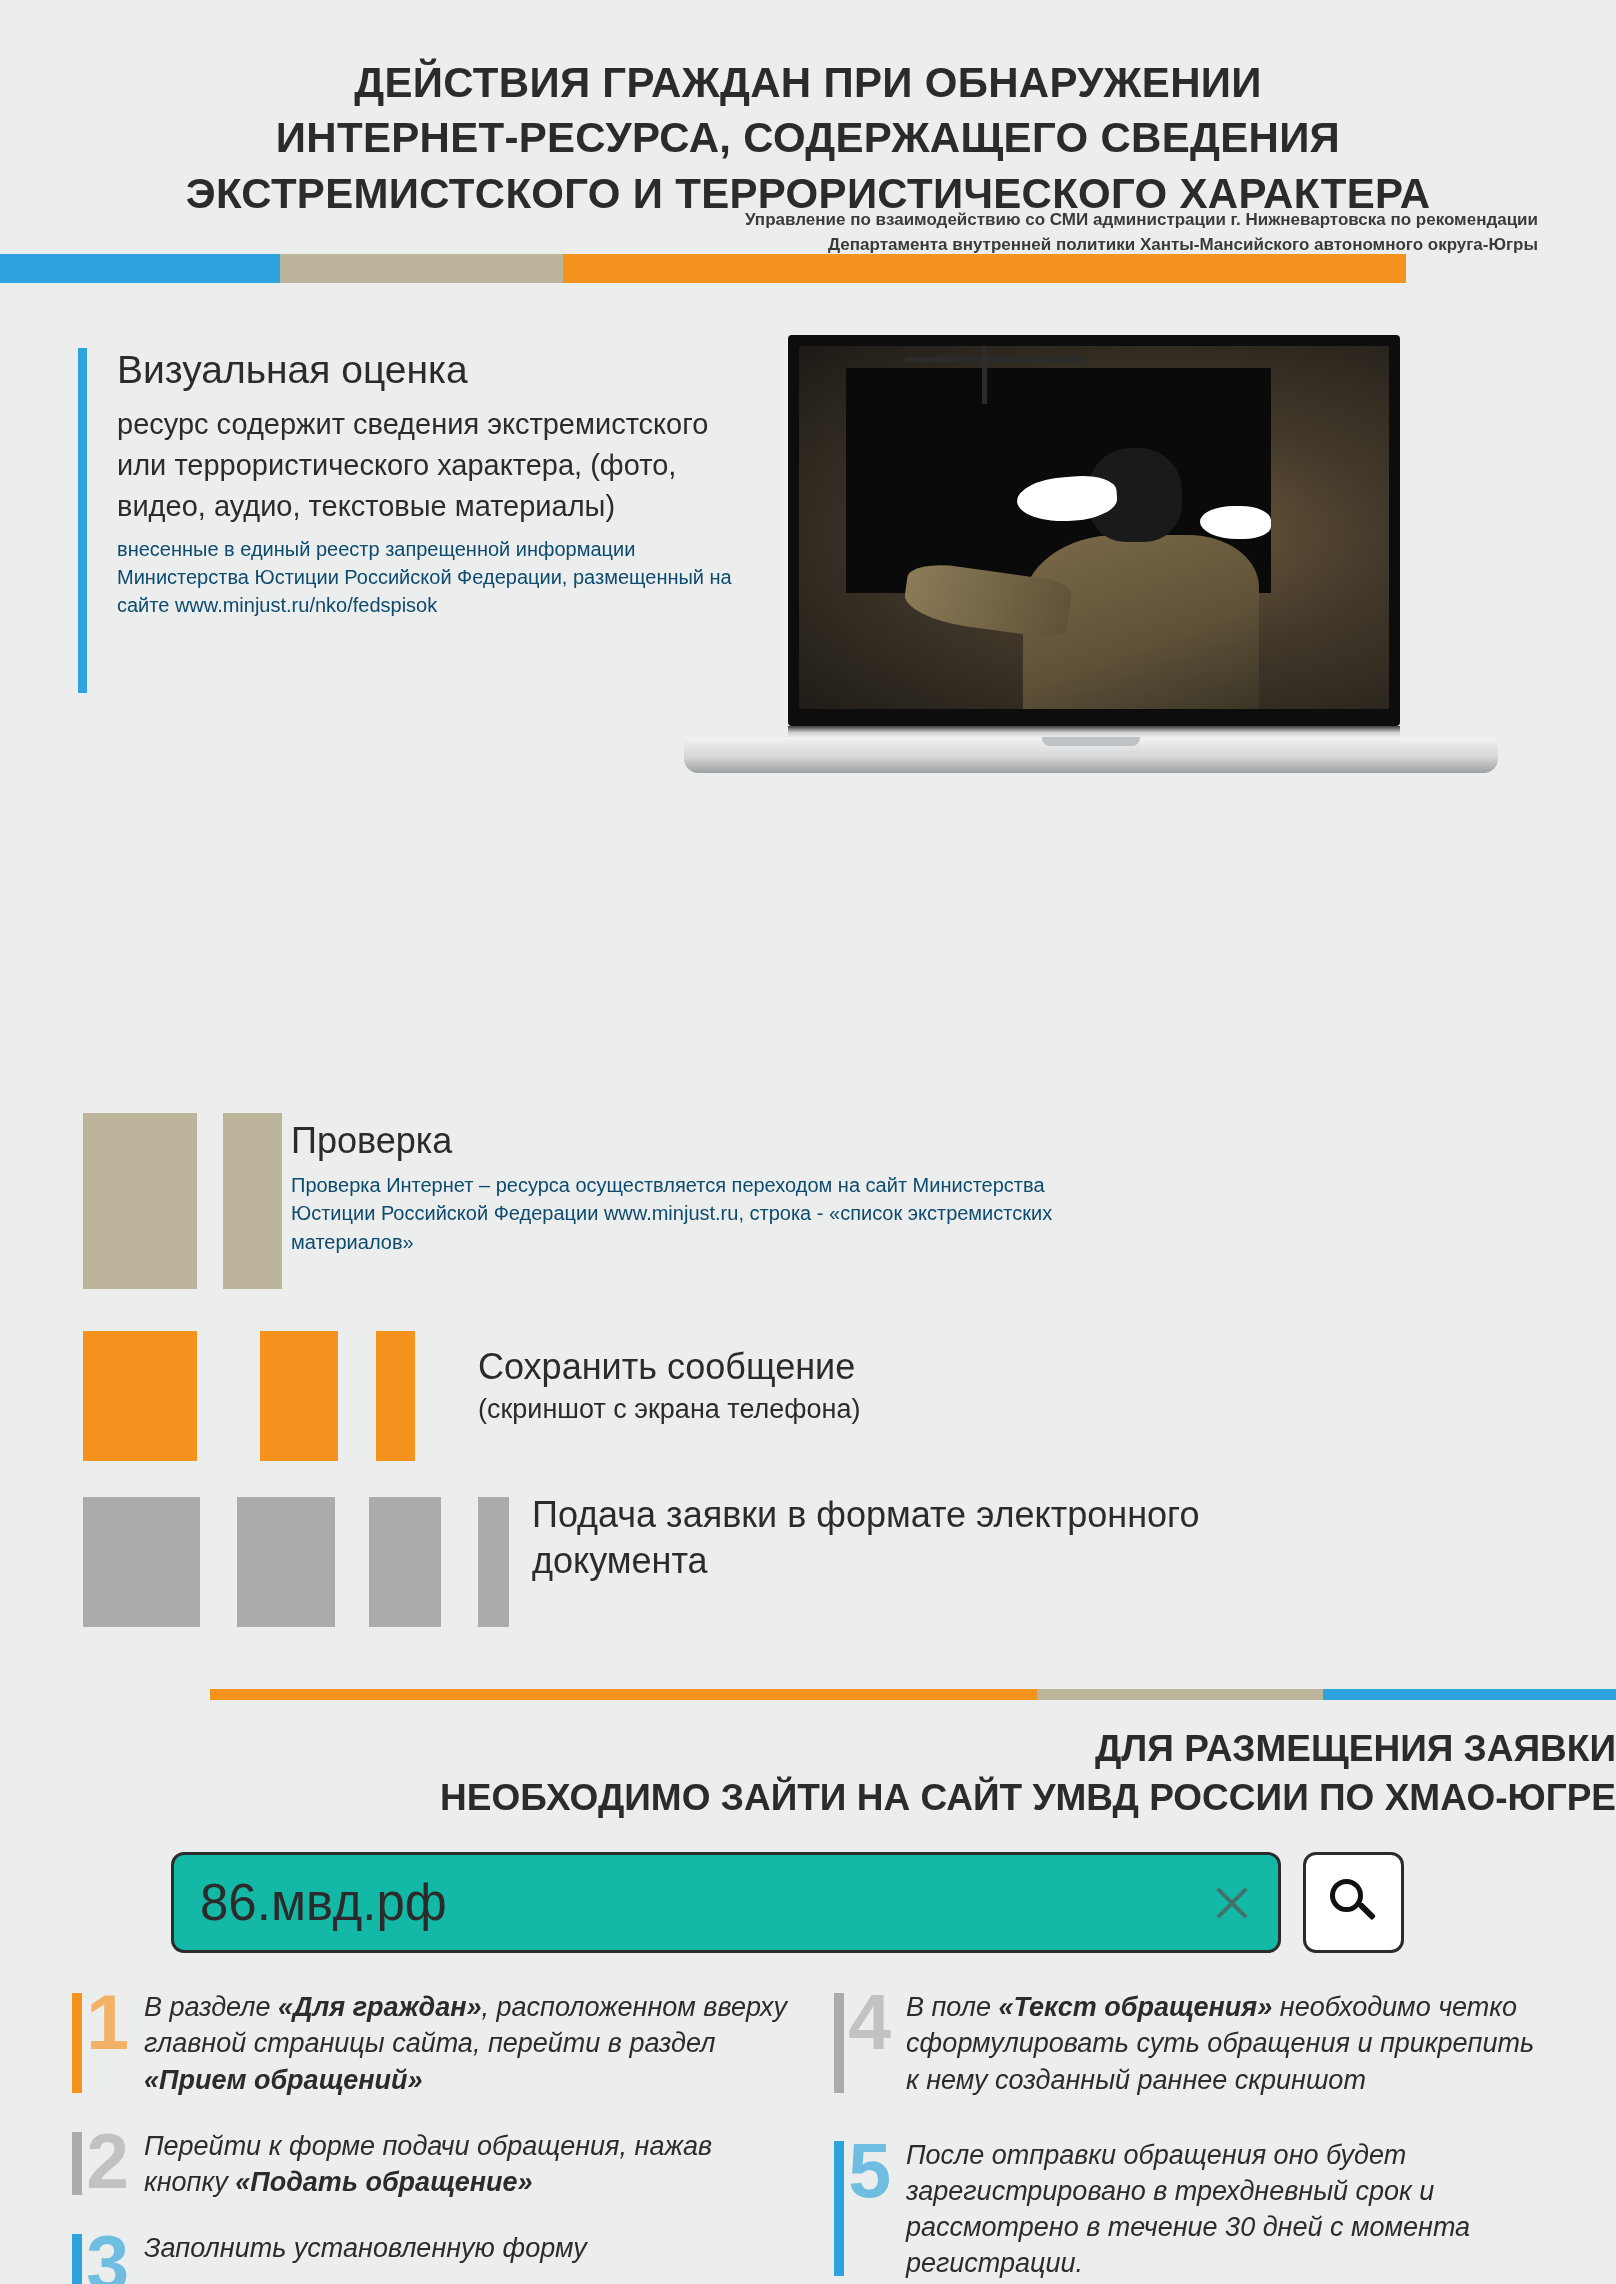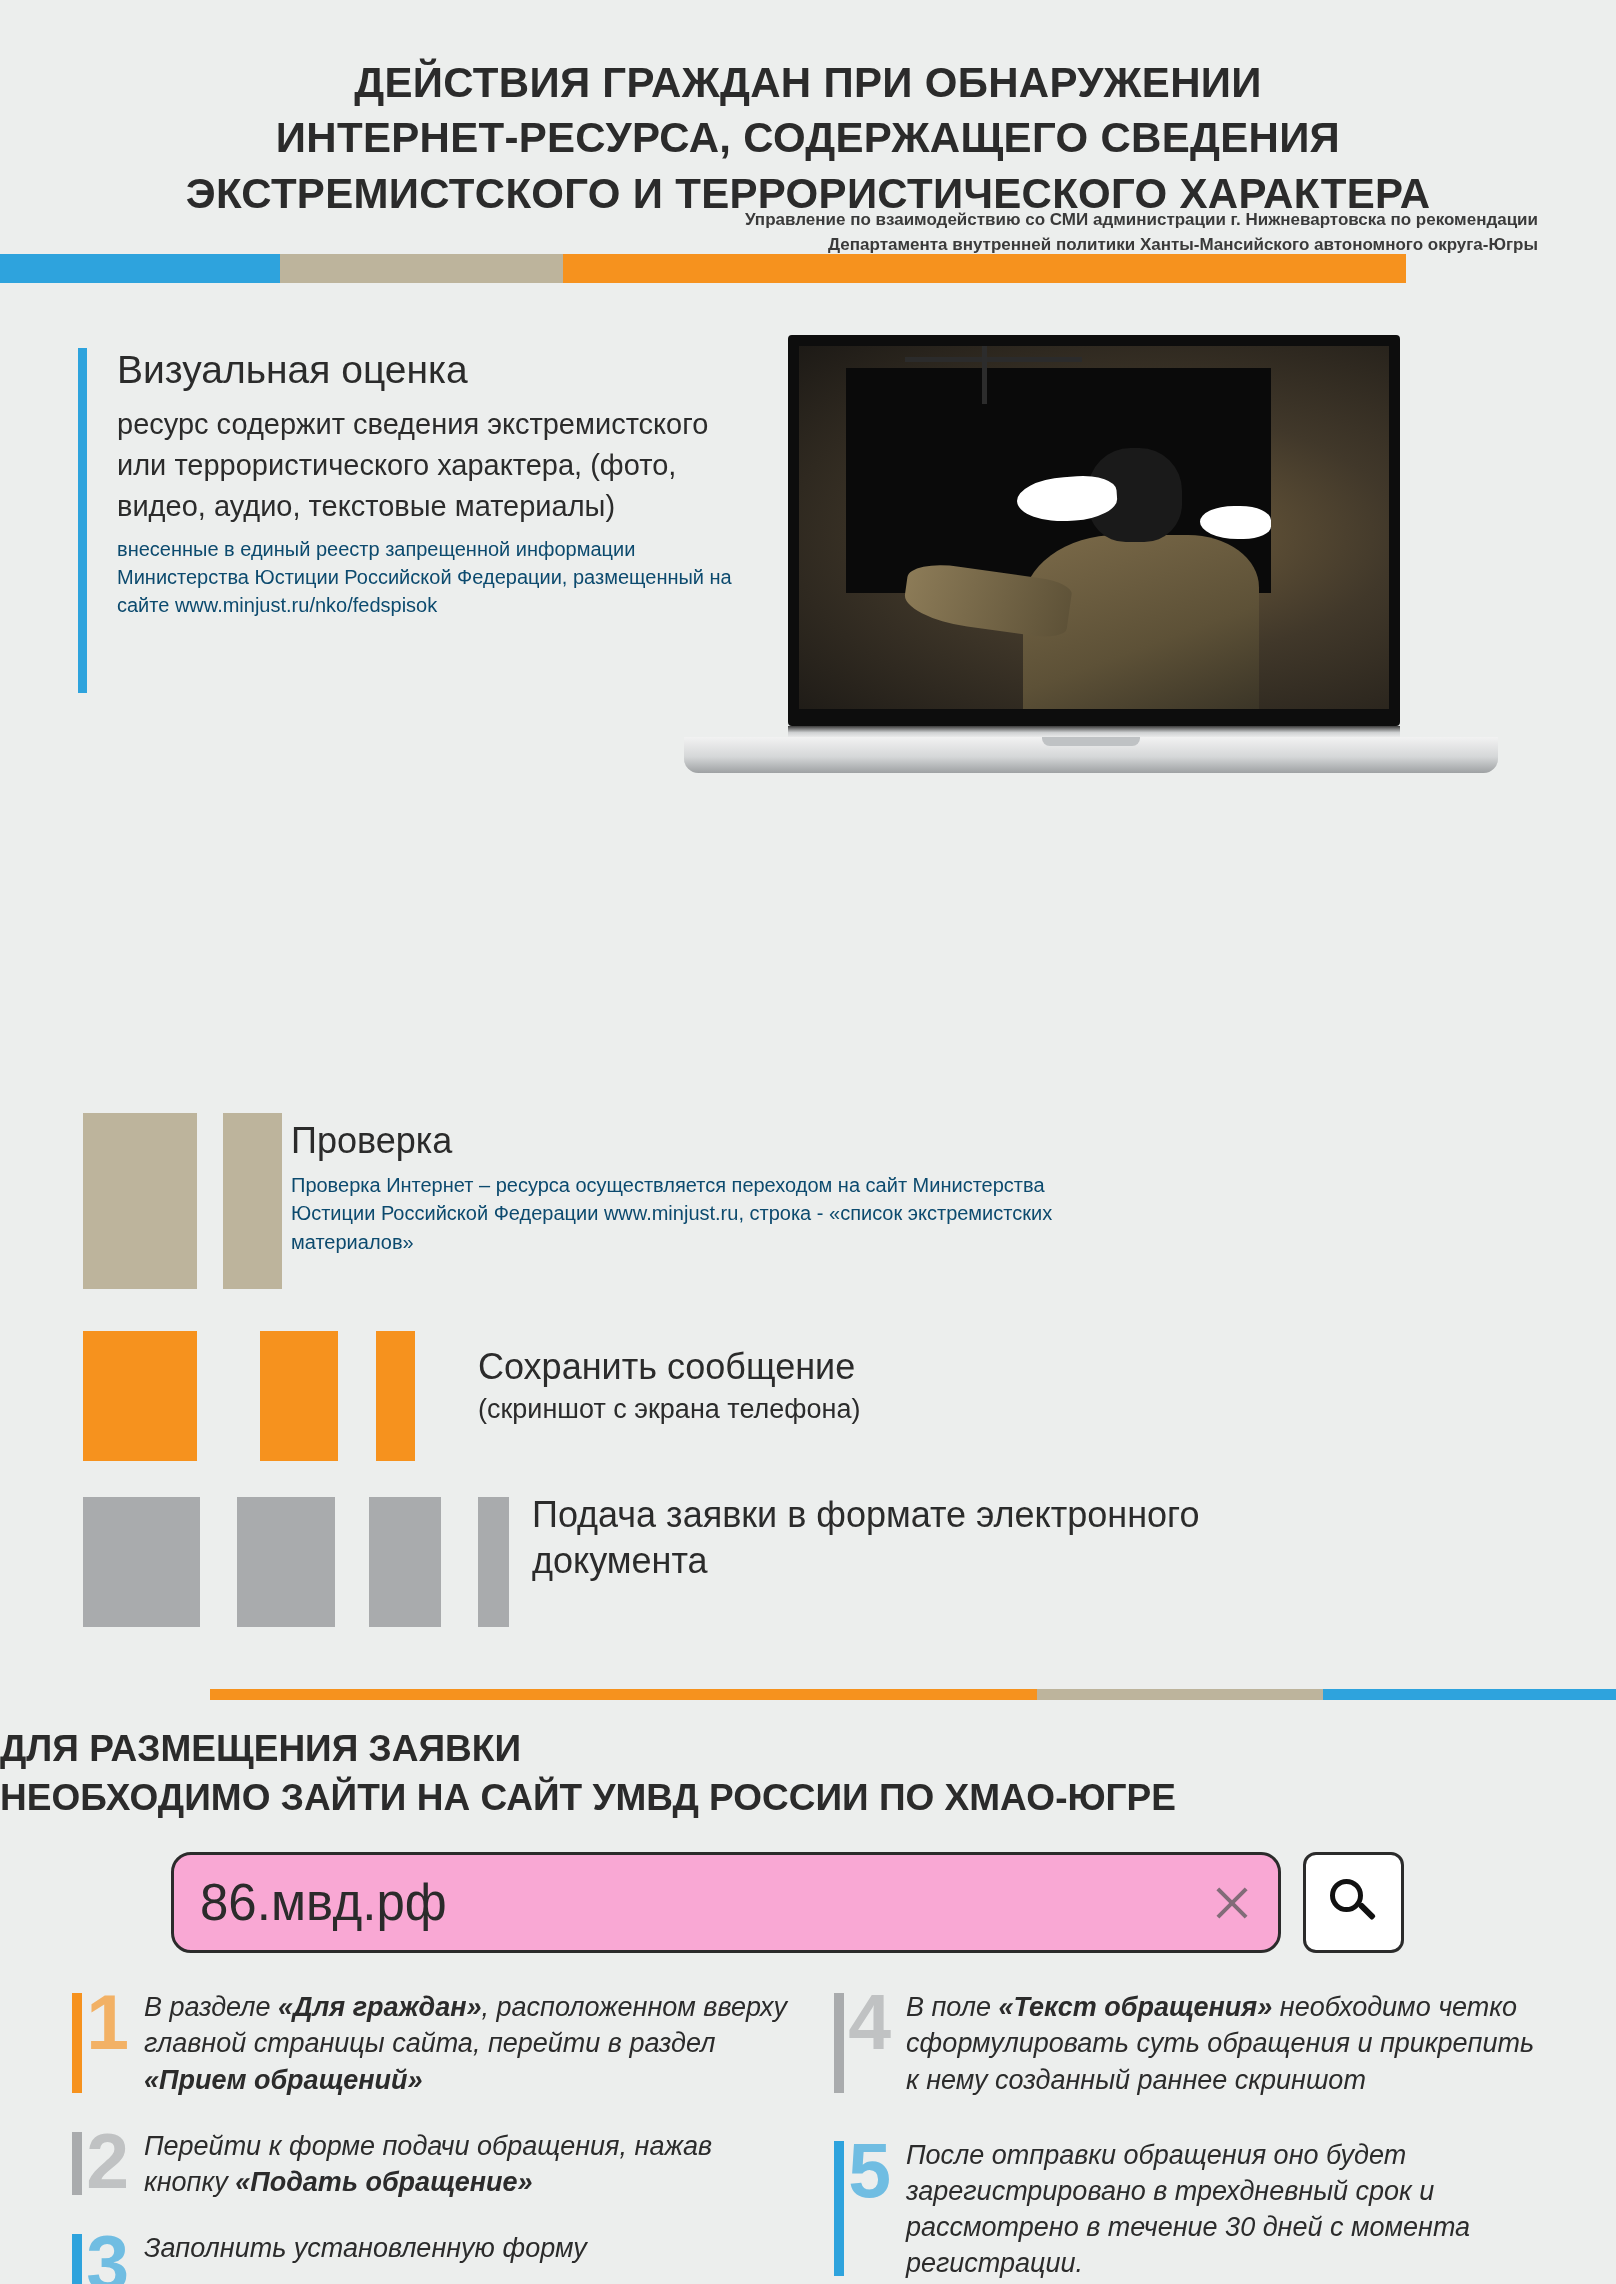--- a/index.html
+++ b/index.html
@@ -302,7 +302,7 @@
     top: 1442px;
     left: 0;
     width: 1616px;
-    text-align: left;
+    text-align: right;
   }
   .subtitle div {
     font-size: 37px;

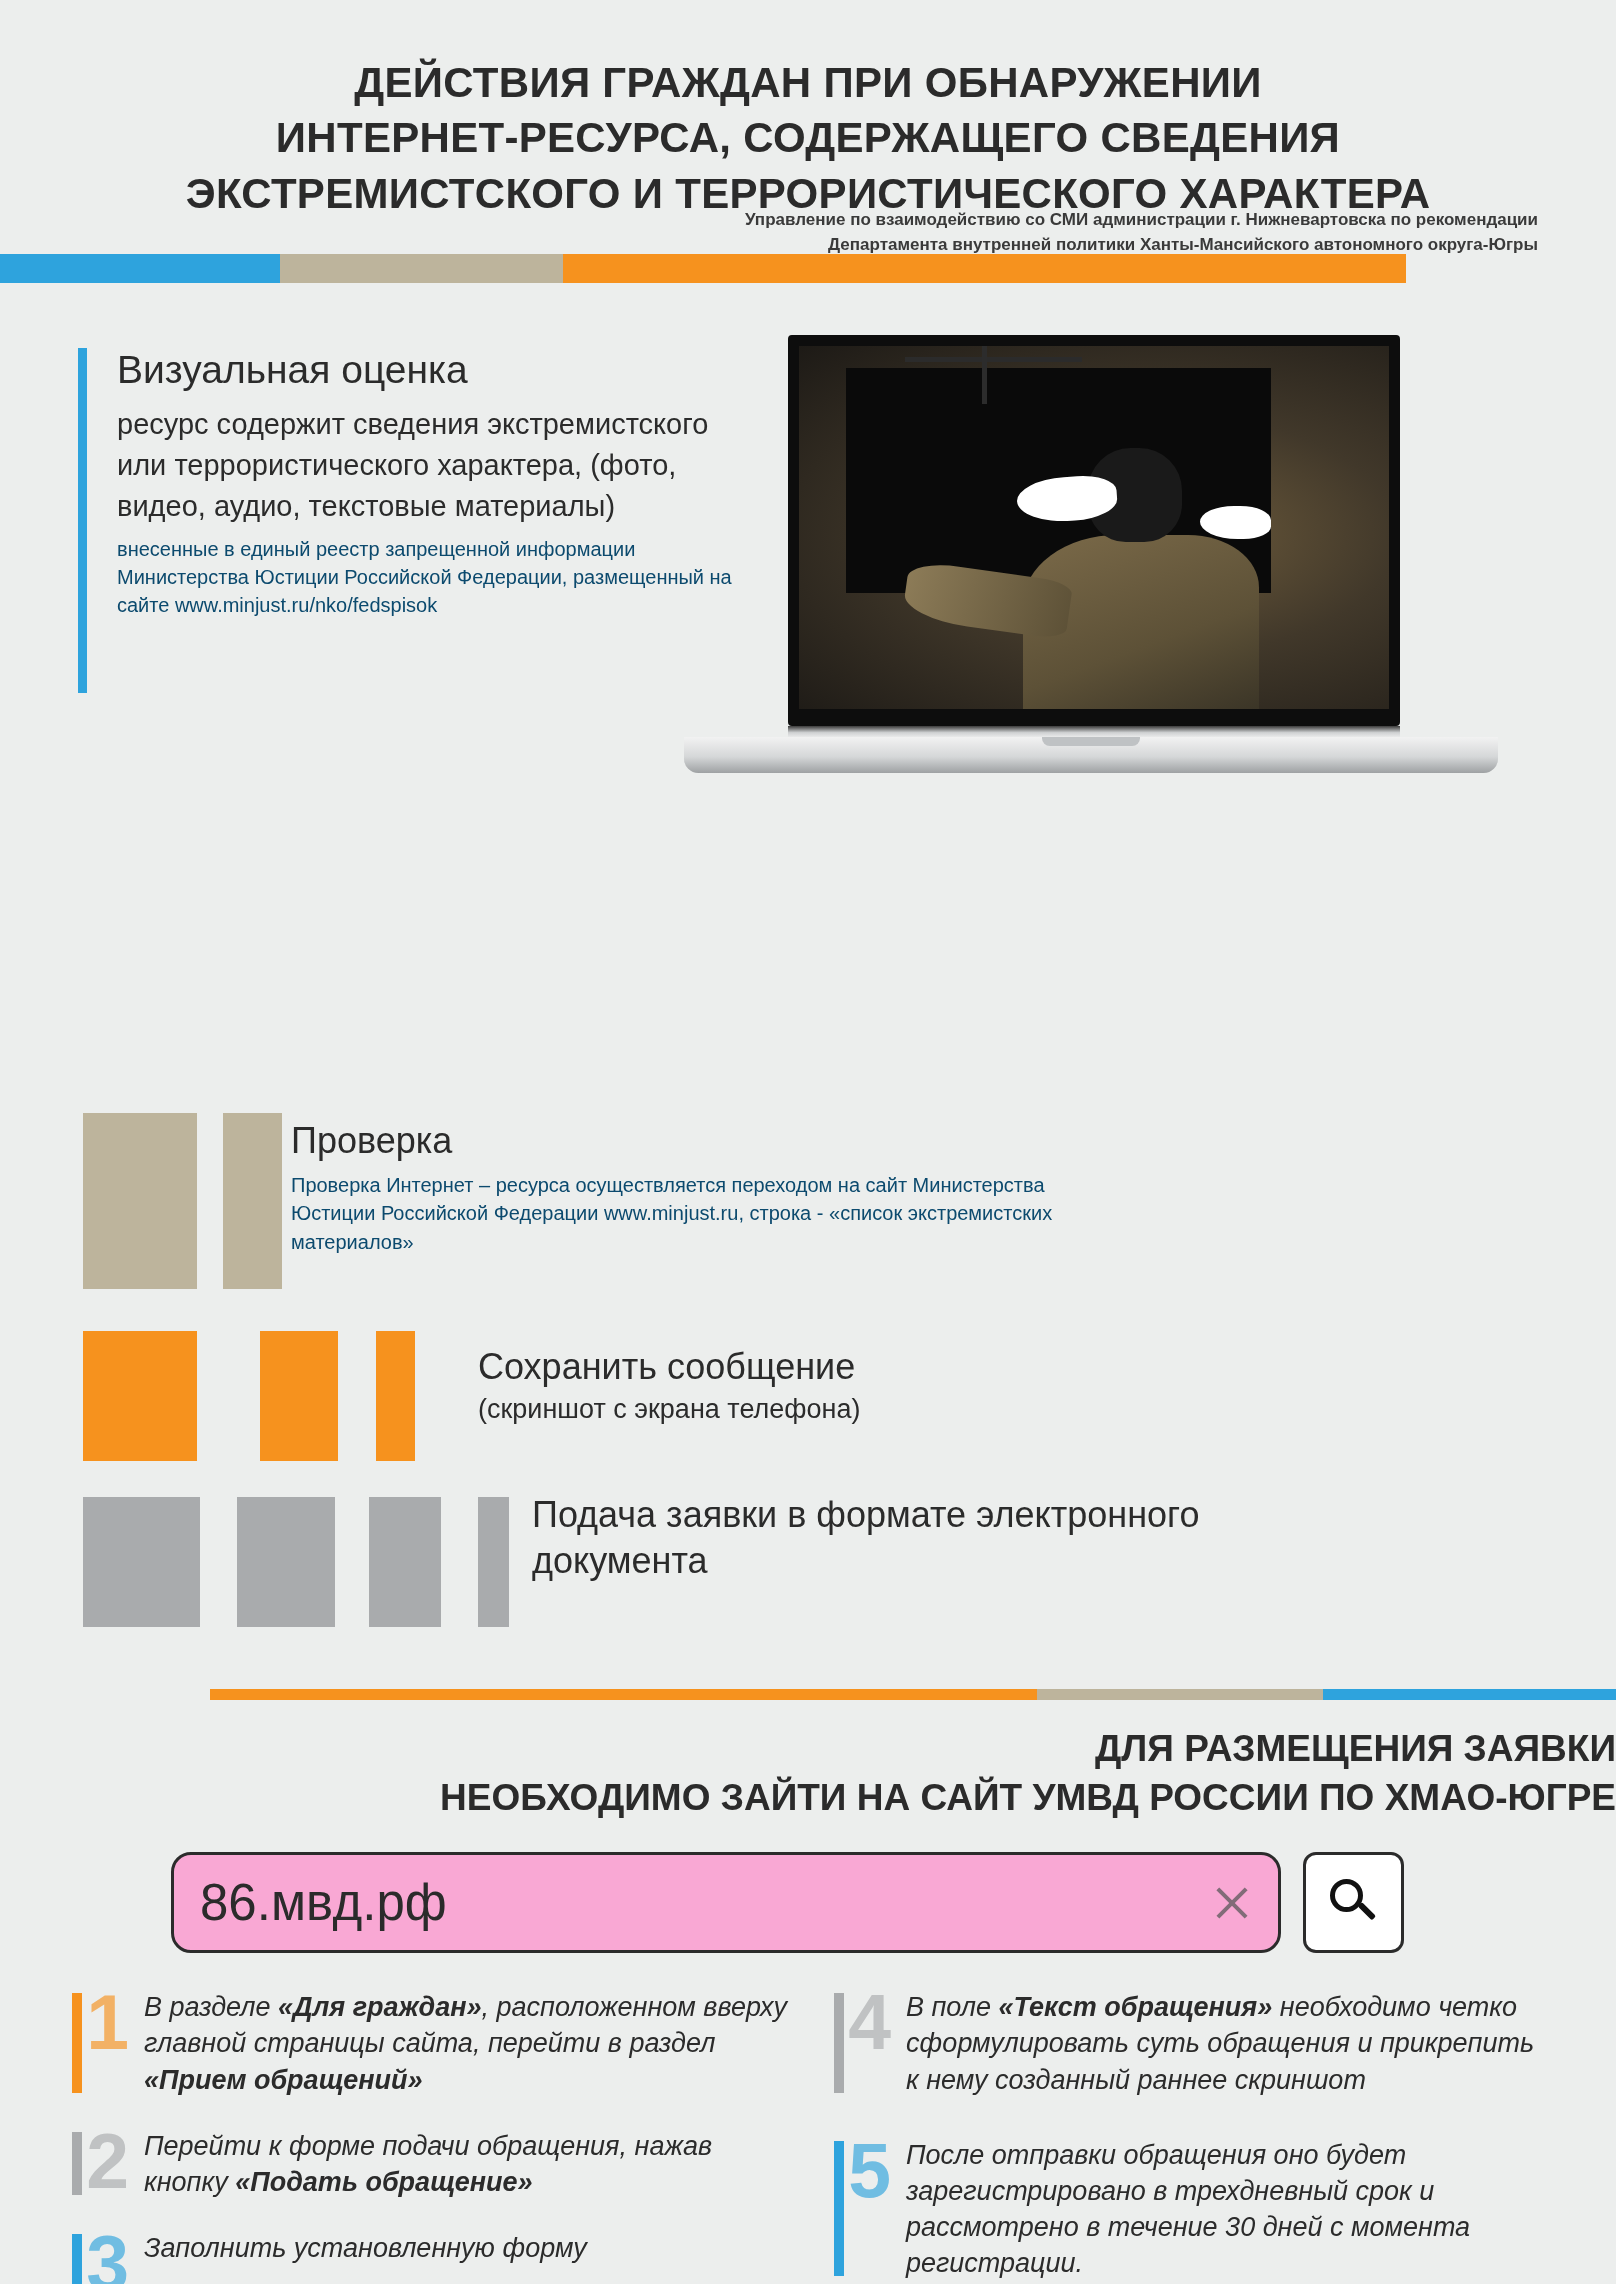--- a/index.html
+++ b/index.html
@@ -324,9 +324,9 @@
   .searchbox {
     width: 1110px;
     height: 101px;
-    background: #f9a8d4;
+    background: #14b8a6;
     border: 3.3px solid #2b2b2b;
-    border-radius: 20px;
+    border-radius: 13px;
     display: flex;
     align-items: center;
     box-sizing: border-box;

